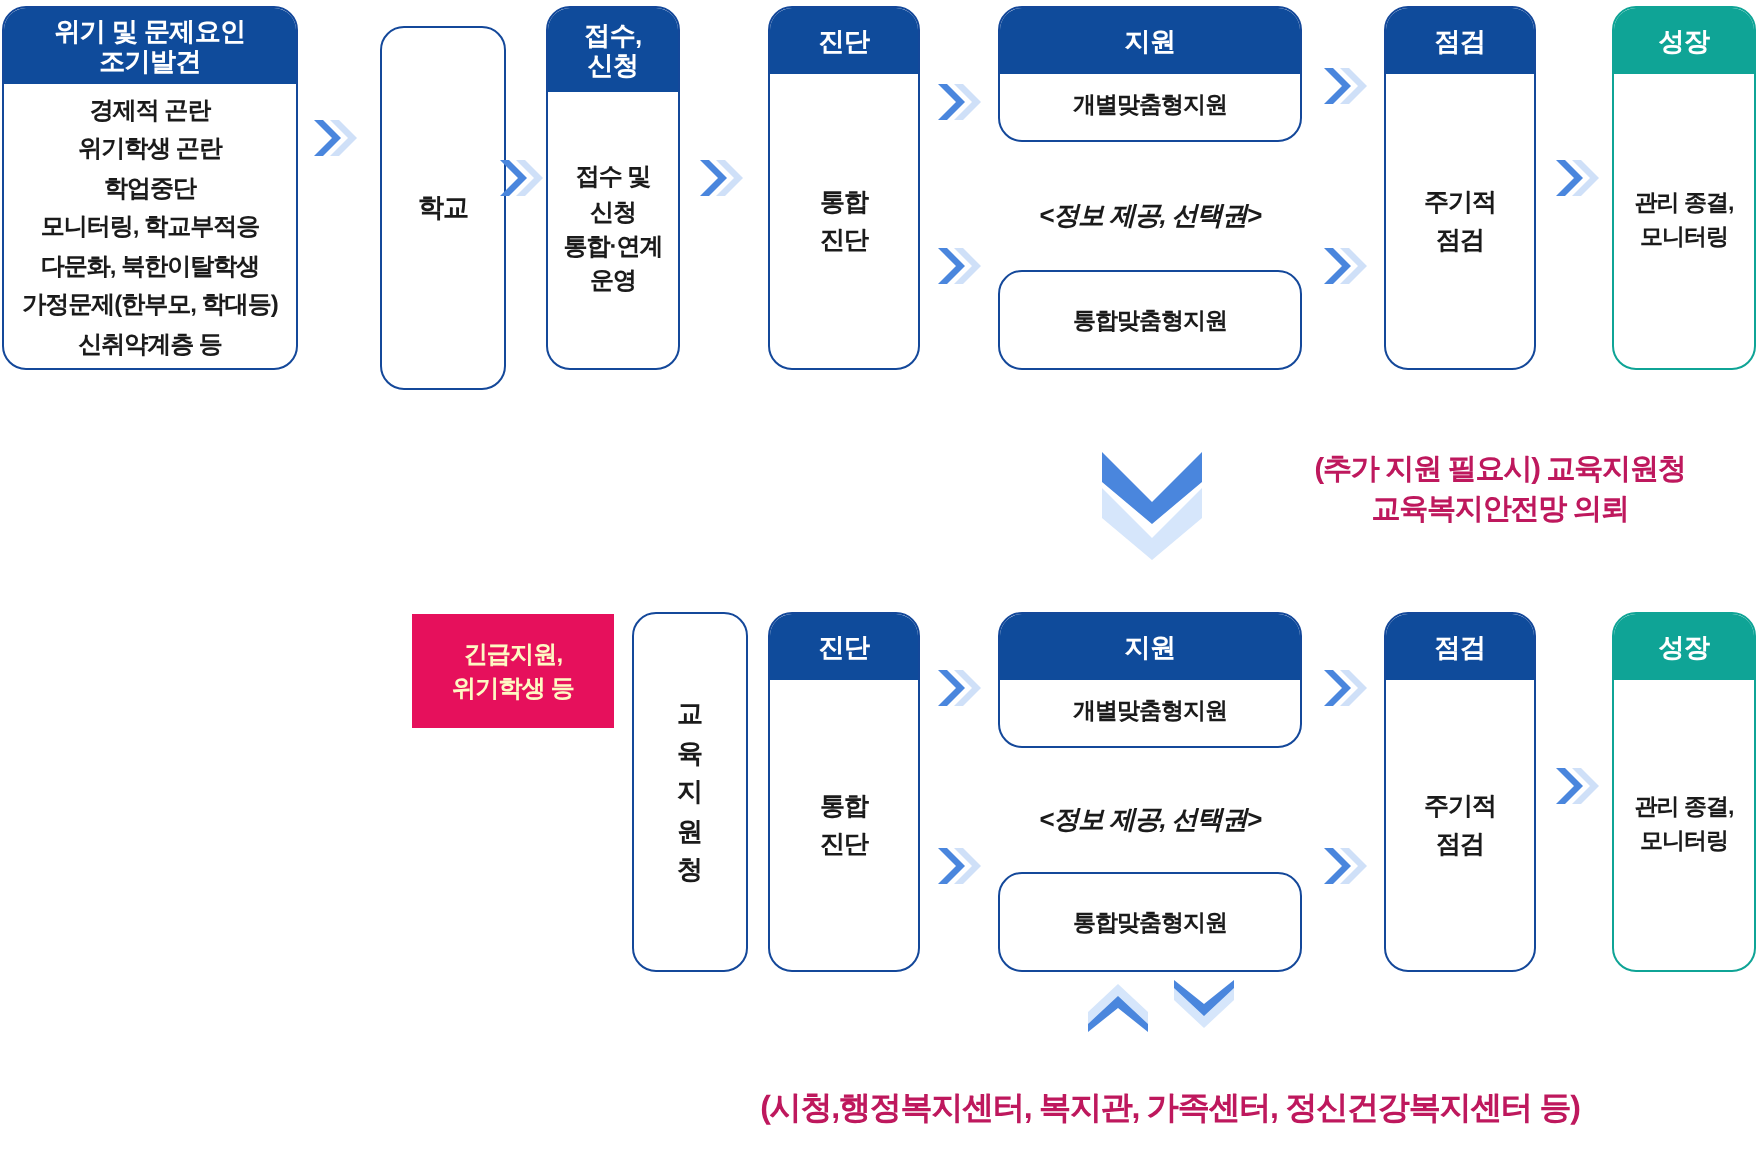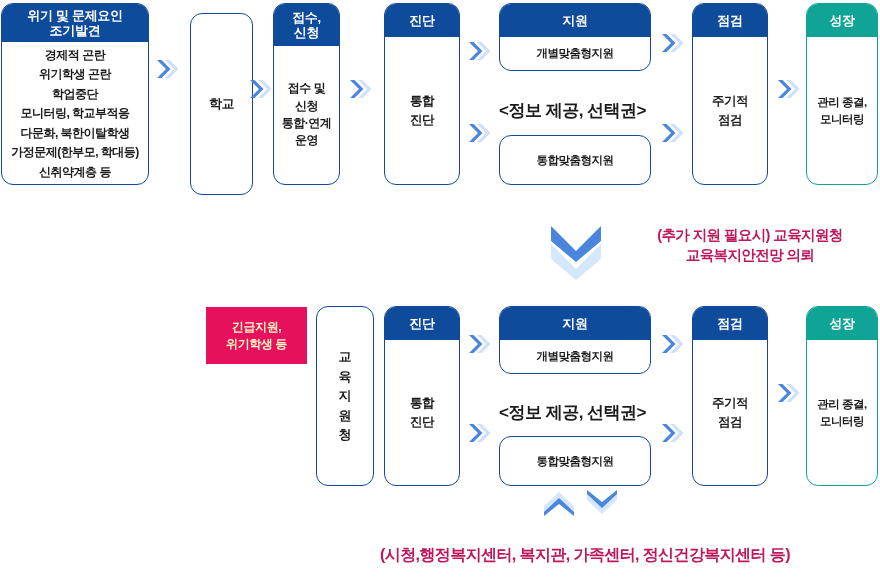--- a/index.html
+++ b/index.html
@@ -80,11 +80,13 @@
   }
   .note{
     position:absolute;
-    font-weight:bold;
-    font-size:17px;
+    text-align:center;
+    font-weight:bold;
+    font-size:13px;
     letter-spacing:-0.5px;
     color:#1b1b1b;
     white-space:nowrap;
+    font-style:italic;
   }
 
   

